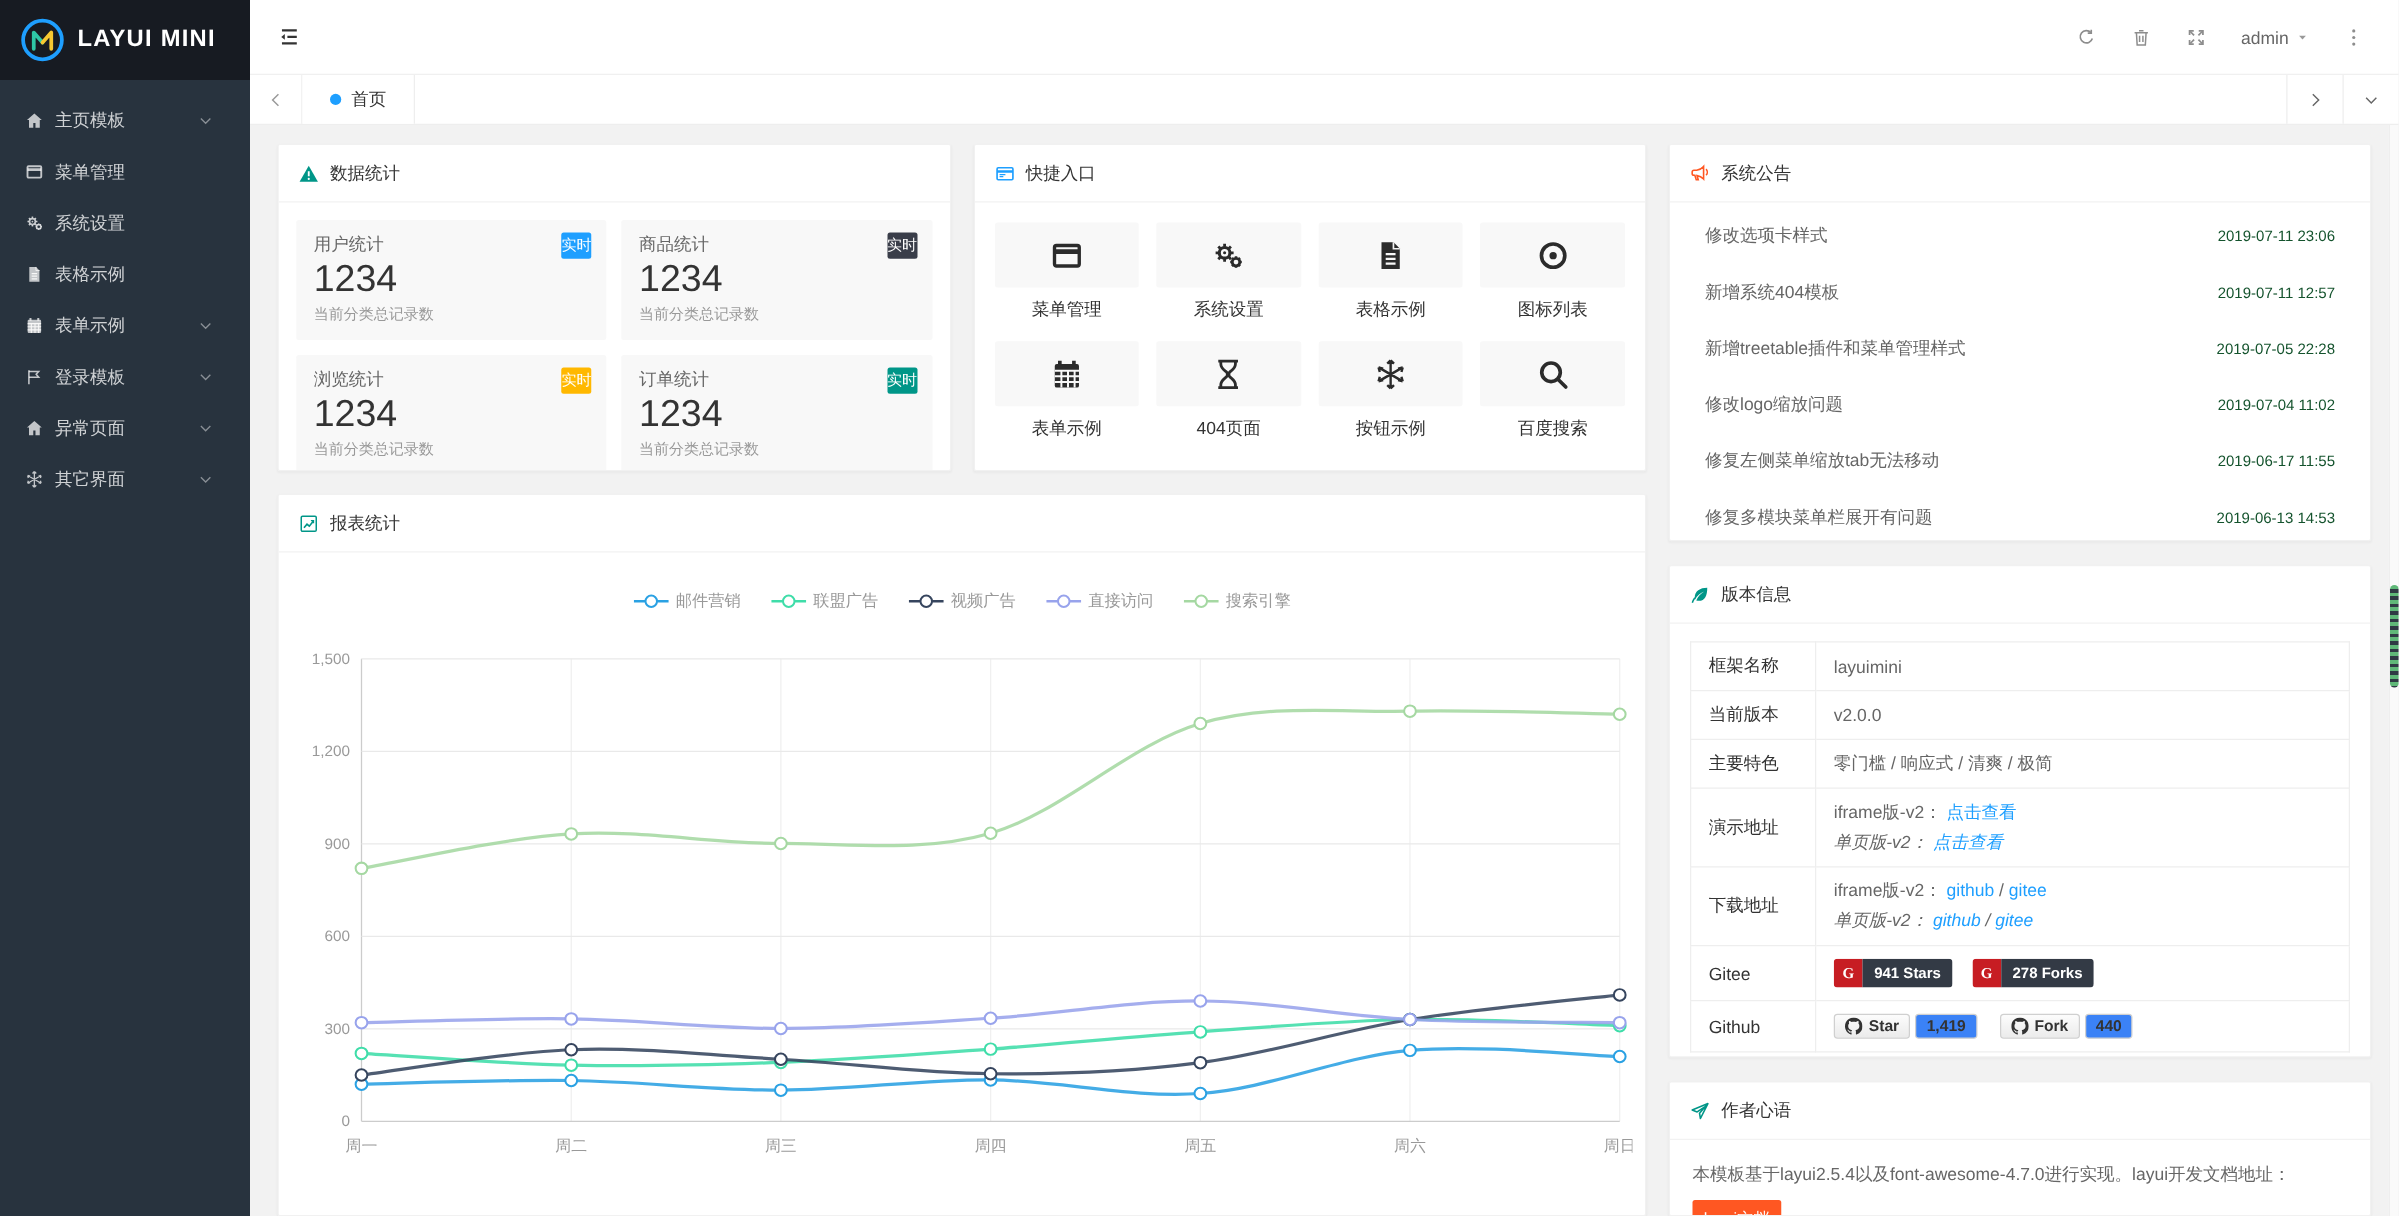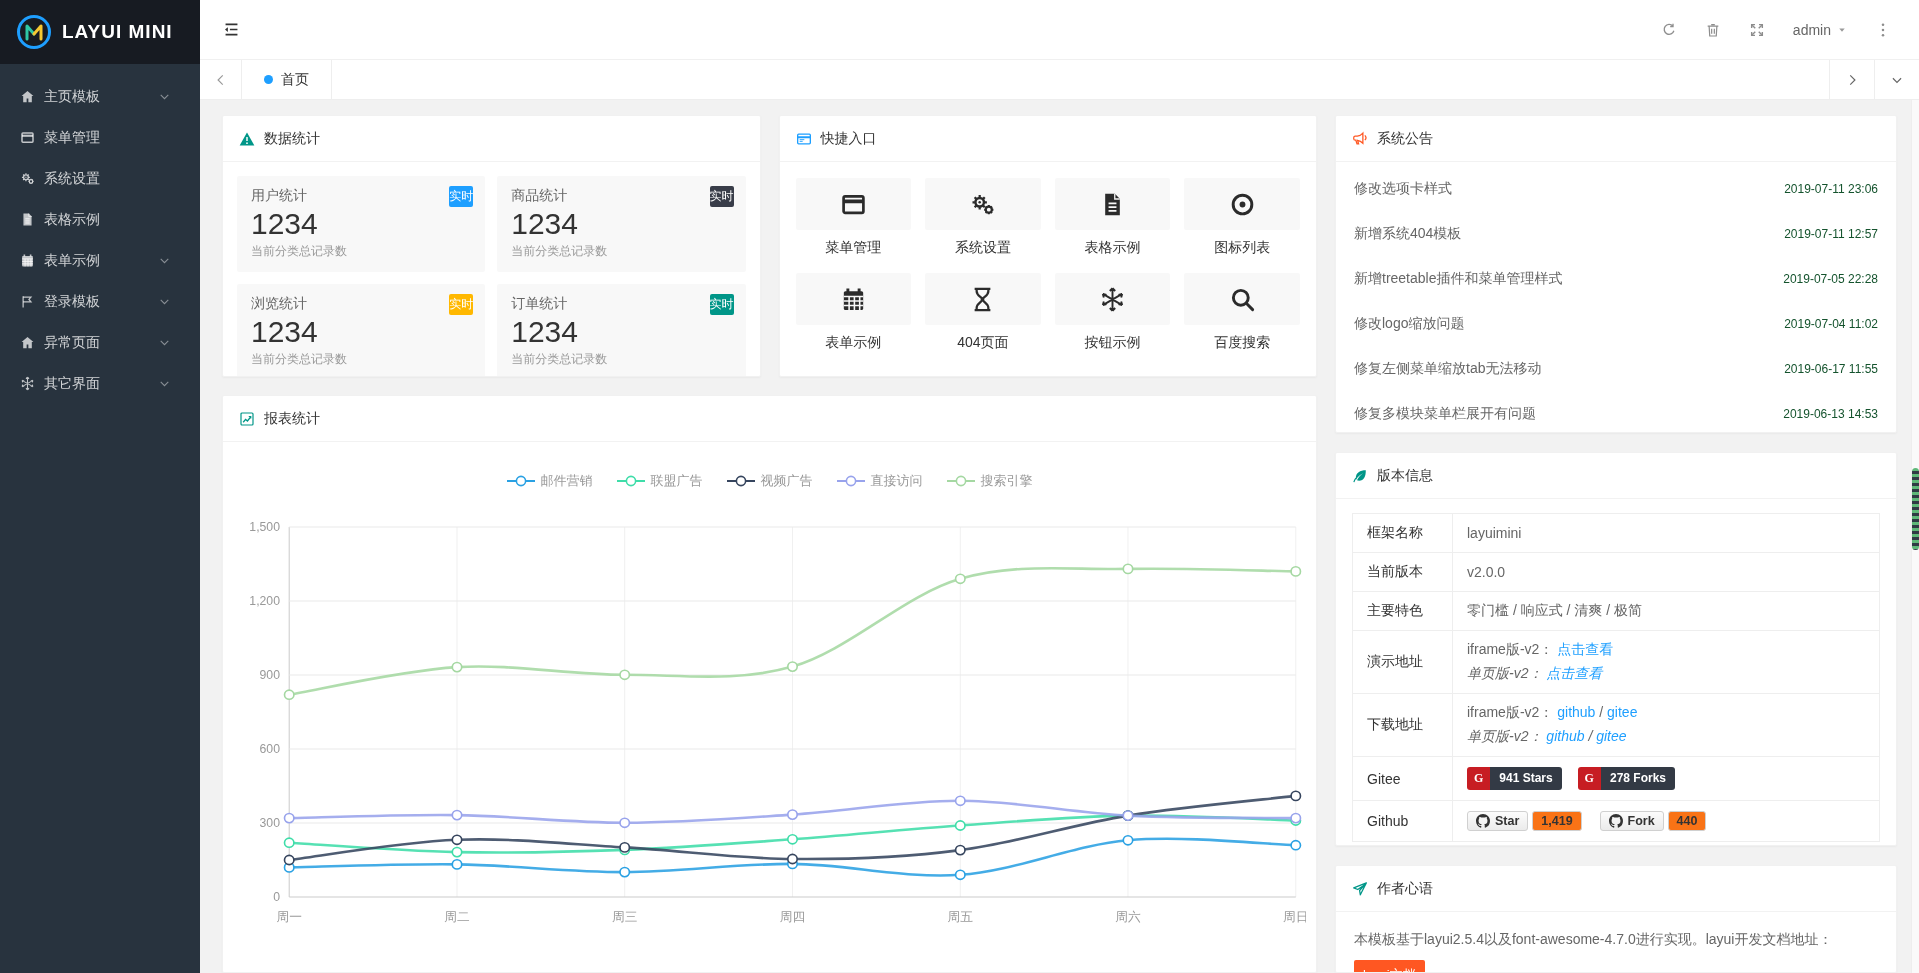--- a/index.html
+++ b/index.html
@@ -69,7 +69,7 @@
   .chart-wrap { padding:0 10px; }
 
   
-  .ann-body { padding:4px 18px; }
+  .ann-body { padding:4px 28px; }
   .ann-row { height:45px; display:flex; align-items:center; justify-content:space-between; }
   .ann-text { font-size:14px; color:#666; }
   .ann-time { font-size:12px; color:#14532d; }

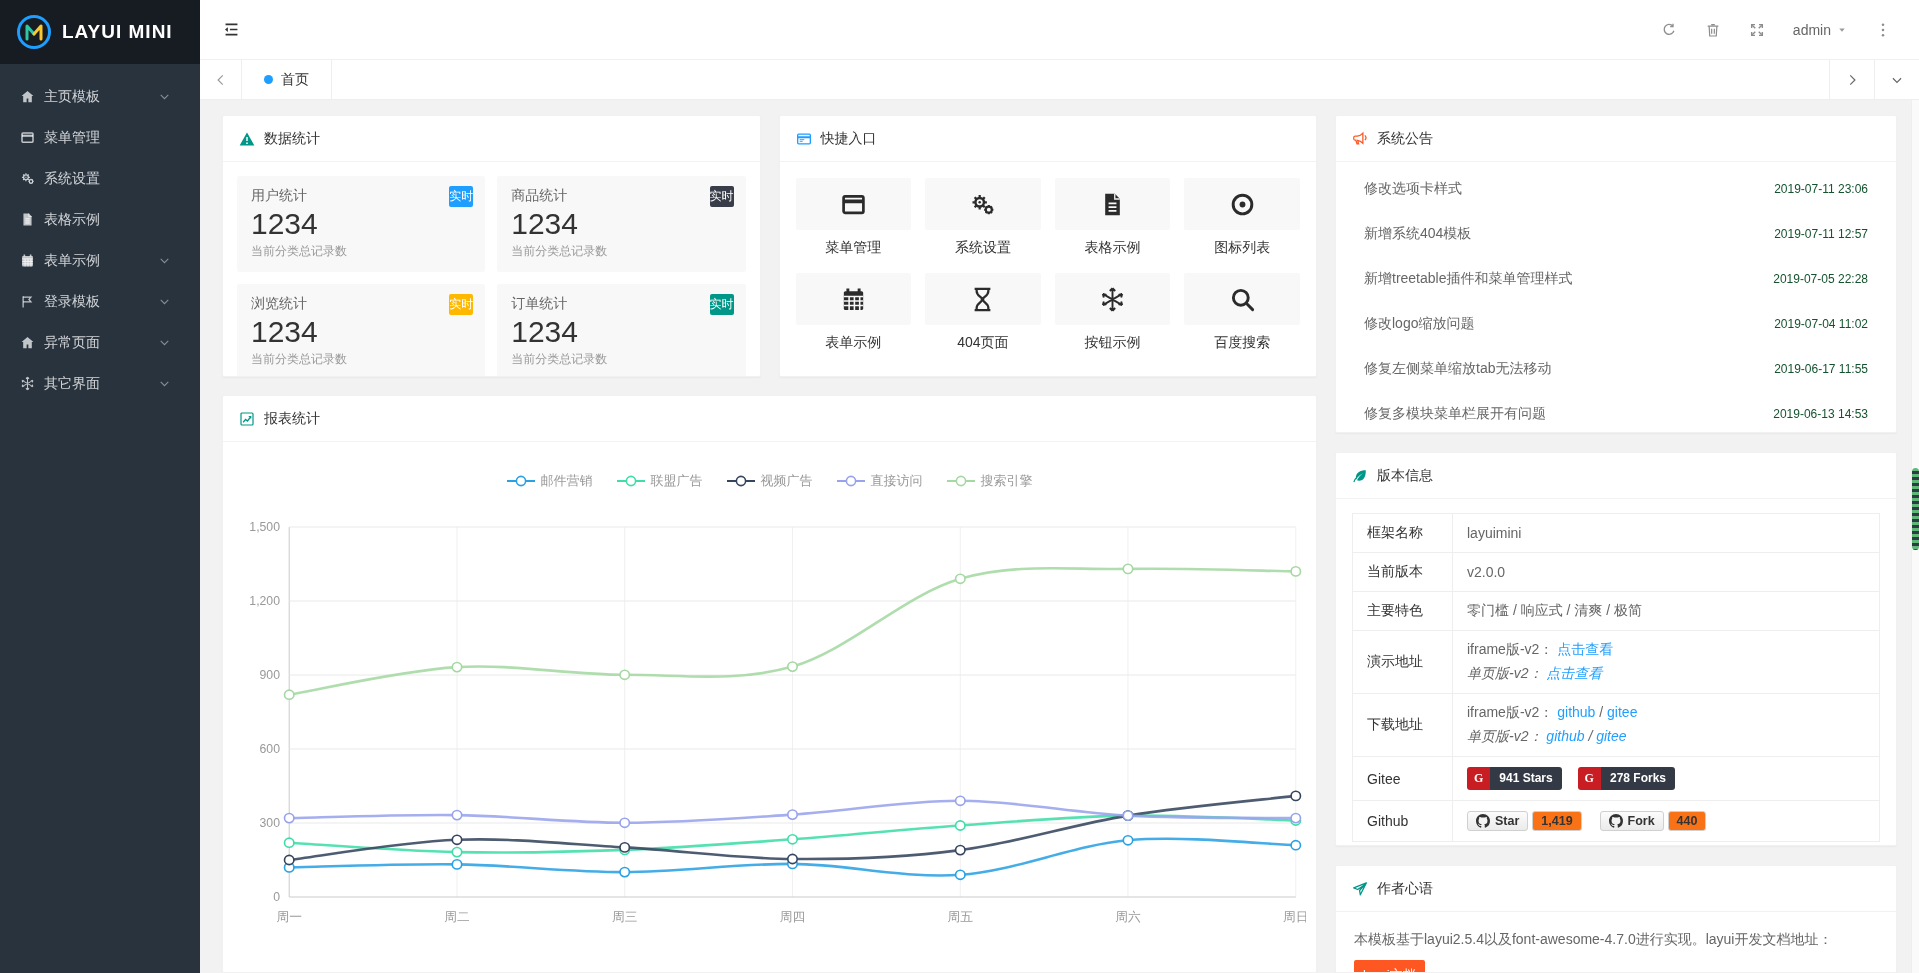--- a/index.html
+++ b/index.html
@@ -88,7 +88,7 @@
   .gh-group { display:inline-flex; align-items:center; margin-right:14px; vertical-align:middle; }
   .gh-btn { display:inline-flex; align-items:center; gap:5px; background:linear-gradient(#fcfcfc,#ebebeb); border:1px solid #d0d0d0; border-radius:3px; padding:2px 8px; font-size:12.5px; font-weight:bold; color:#333; cursor:pointer; }
   .gh-btn .icon { font-size:14px; }
-  .gh-count { background:#f97316; border:1px solid #d0d0d0; border-radius:3px; padding:2px 8px; font-size:12.5px; font-weight:bold; color:#333; margin-left:4px; cursor:pointer; }
+  .gh-count { background:#3b82f6; border:1px solid #d0d0d0; border-radius:3px; padding:2px 8px; font-size:12.5px; font-weight:bold; color:#333; margin-left:4px; cursor:pointer; }
 
   
   .author-panel { margin-top:19px; flex:1; }

